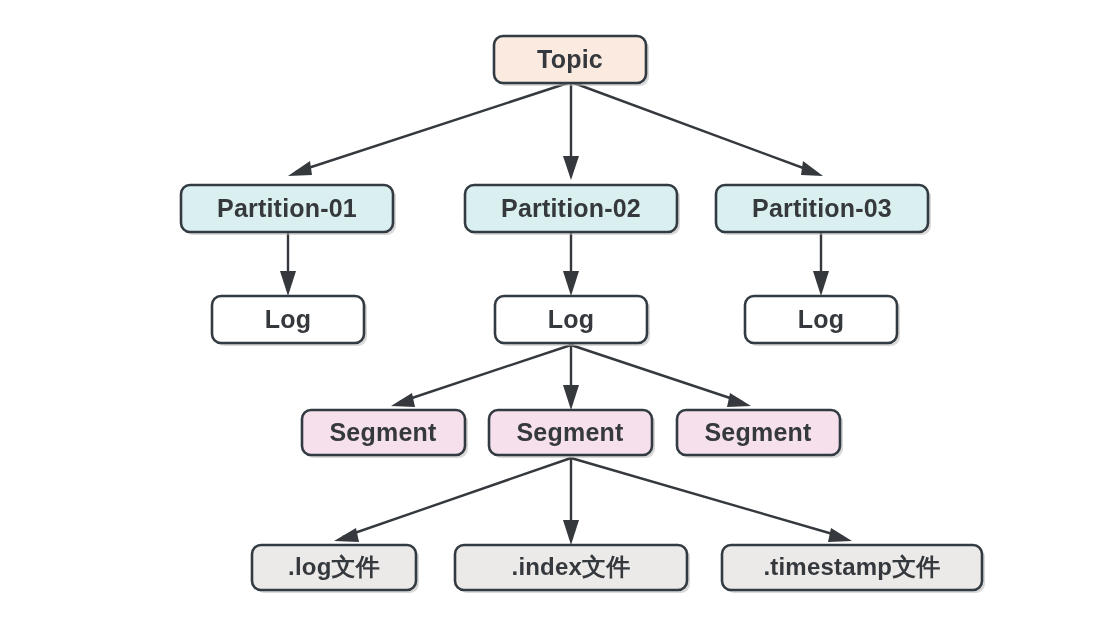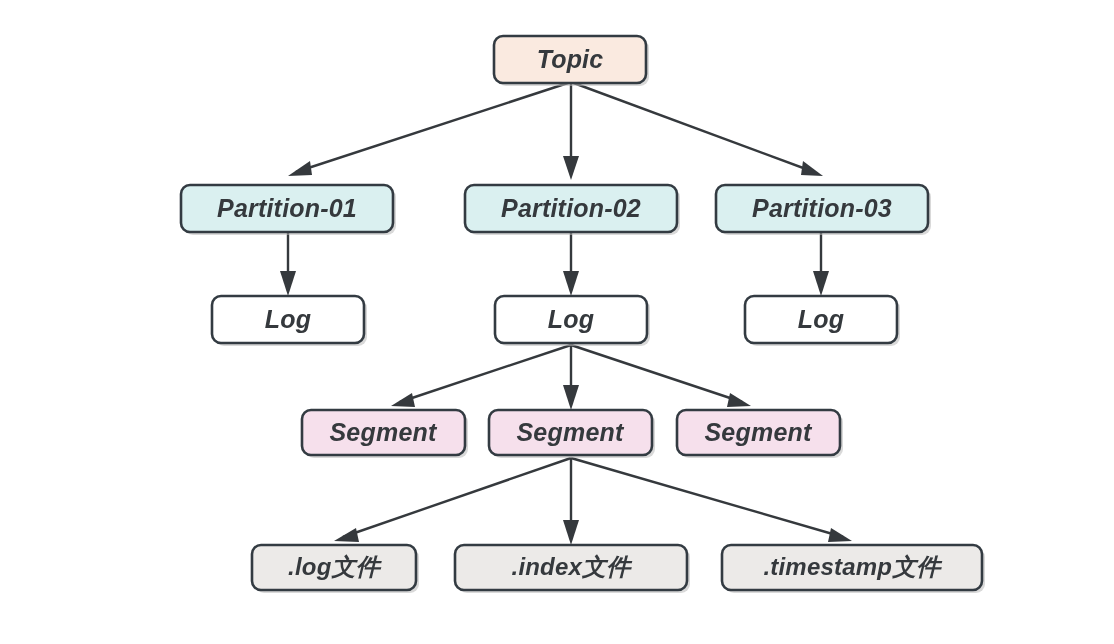--- a/index.html
+++ b/index.html
@@ -18,7 +18,6 @@
     width: 1114px;
     height: 644px;
     background: #ffffff;
-    font-style: italic;
   }
   svg#diagram-canvas {
     display: block;

